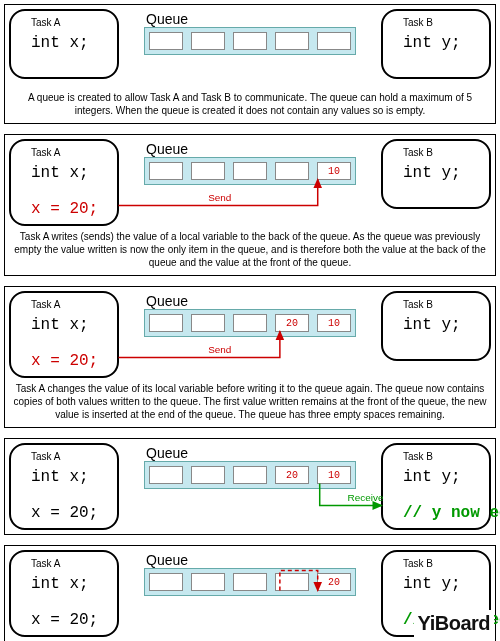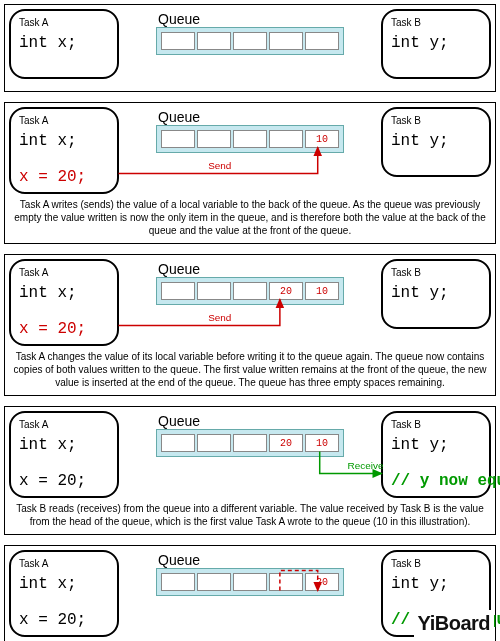--- a/index.html
+++ b/index.html
@@ -28,7 +28,7 @@
     border-radius: 16px;
     width: 110px;
     min-height: 70px;
-    padding: 6px 8px;
+    padding: 6px 20px;
     box-sizing: border-box;
     position: relative;
     background: #fff;

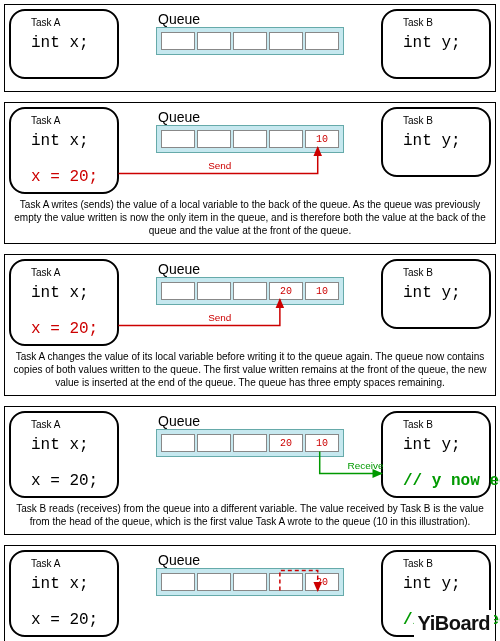--- a/index.html
+++ b/index.html
@@ -138,6 +138,7 @@
           <div class="task-code">int y;</div>
         </div>
       </div>
+      <div class="desc">A queue is created to allow Task A and Task B to communicate.  The queue can hold a maximum of 5 integers.  When the queue is created it does not contain any values so is empty.</div>
     </div>
     <div class="panel">
       <div class="row-top">

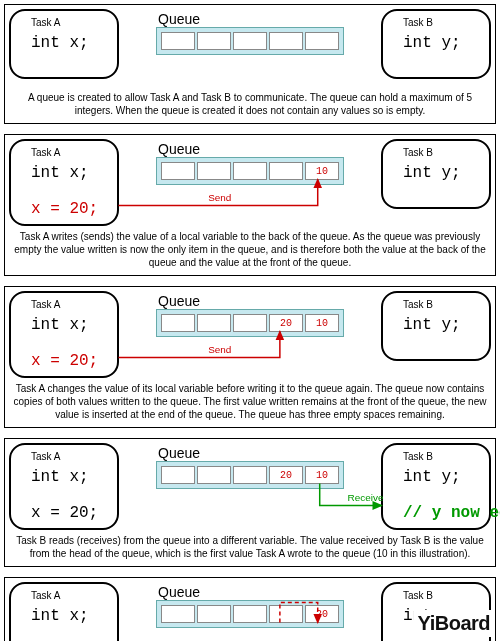--- a/index.html
+++ b/index.html
@@ -63,7 +63,7 @@
     border: 1px solid #6aa;
     padding: 4px;
     display: flex;
-    gap: 2px;
+    gap: 8px;
   }
   .slot {
     width: 34px;

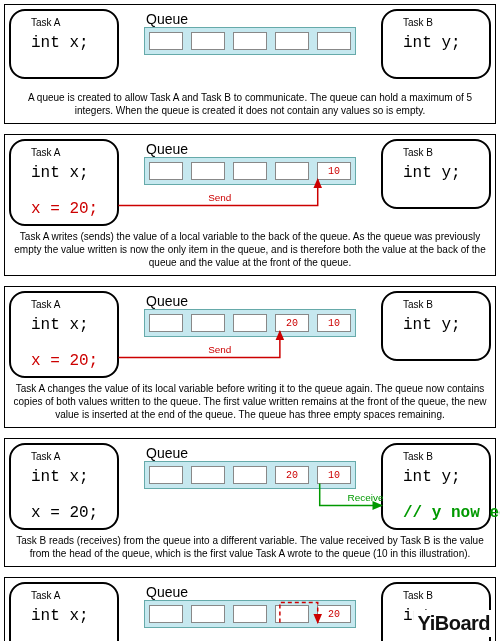--- a/index.html
+++ b/index.html
@@ -251,7 +251,6 @@
           <text x="340" y="54" class="arrow-label green">Receive</text>
         </svg>
       </div>
-      <div class="desc">Task B reads (receives) from the queue into a different variable.  The value received by Task B is the value from the head of the queue, which is the first value Task A wrote to the queue (10 in this illustration).</div>
     </div>
     <div class="panel">
       <div class="row-top">

